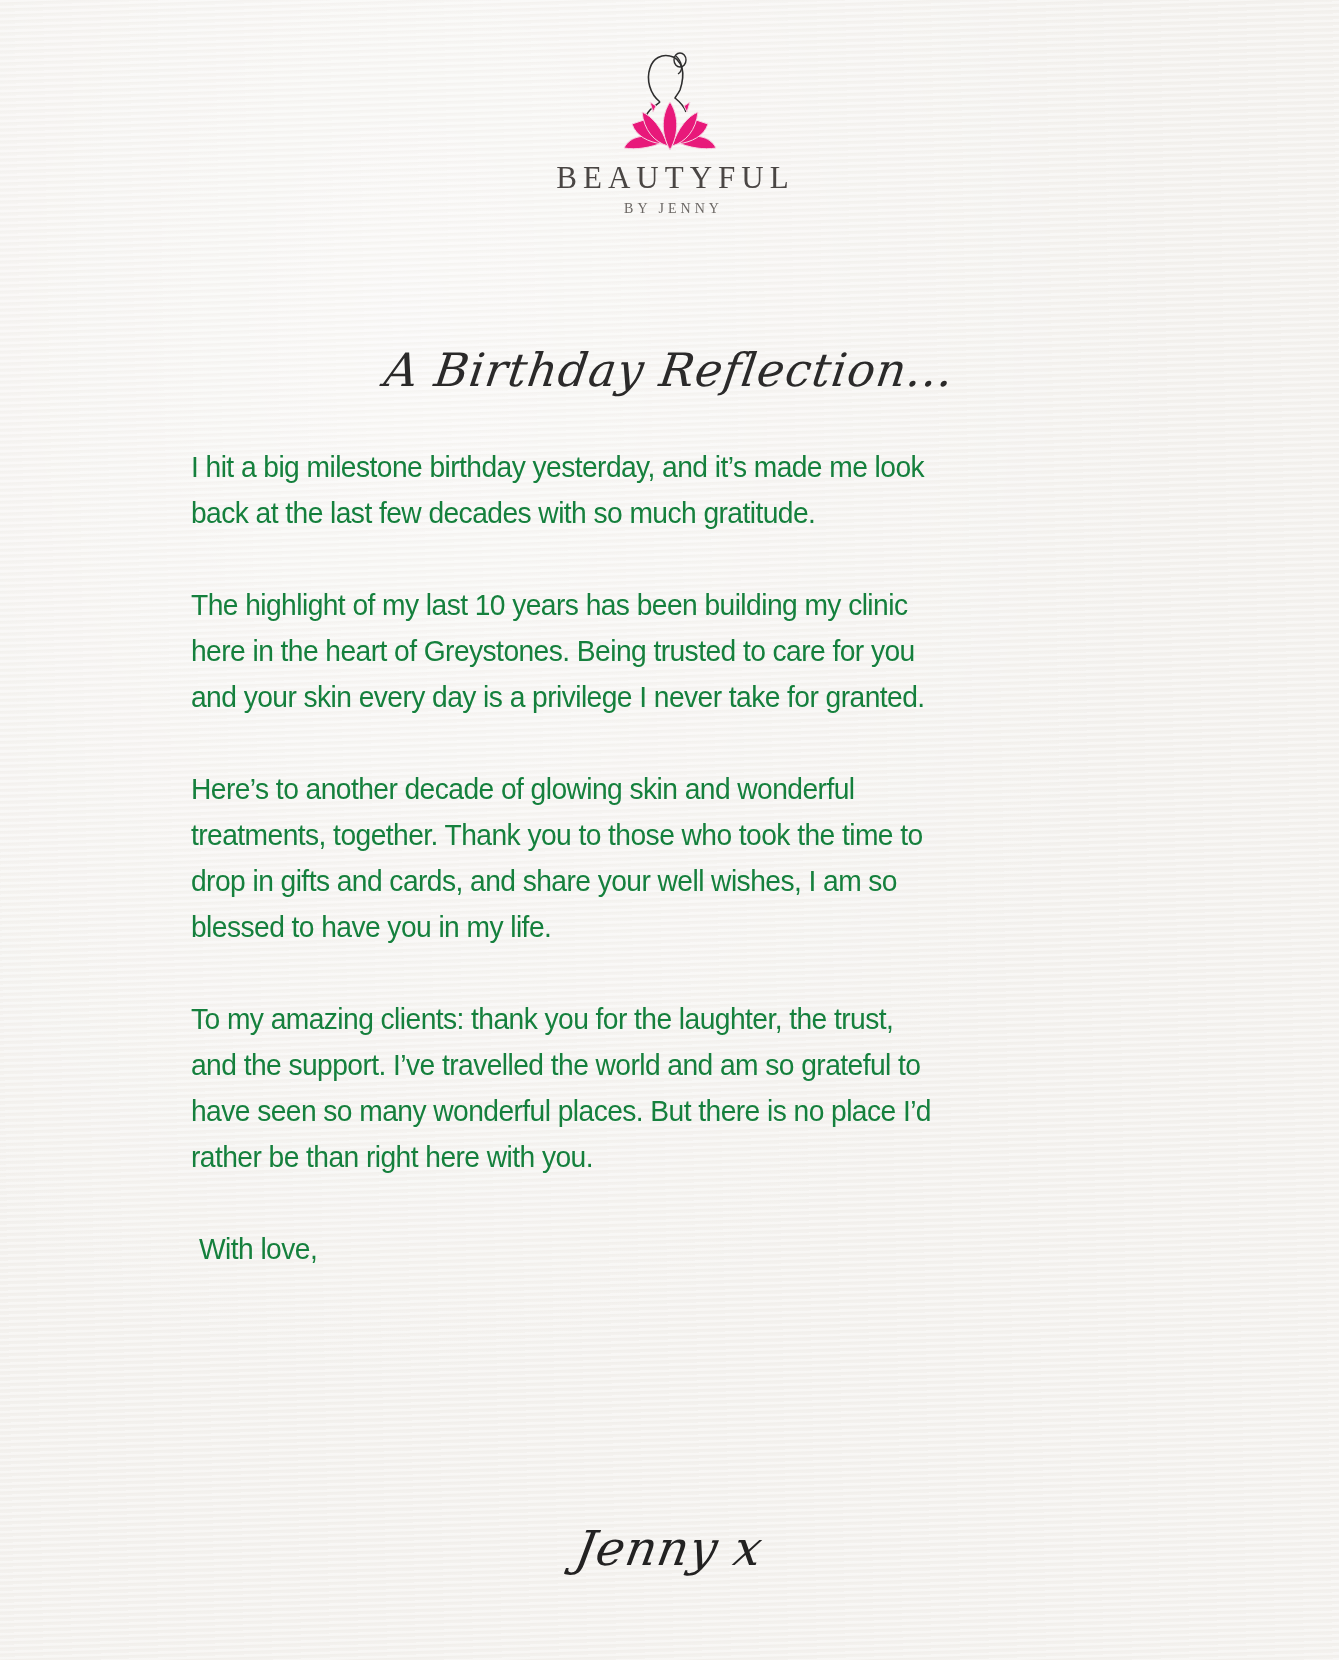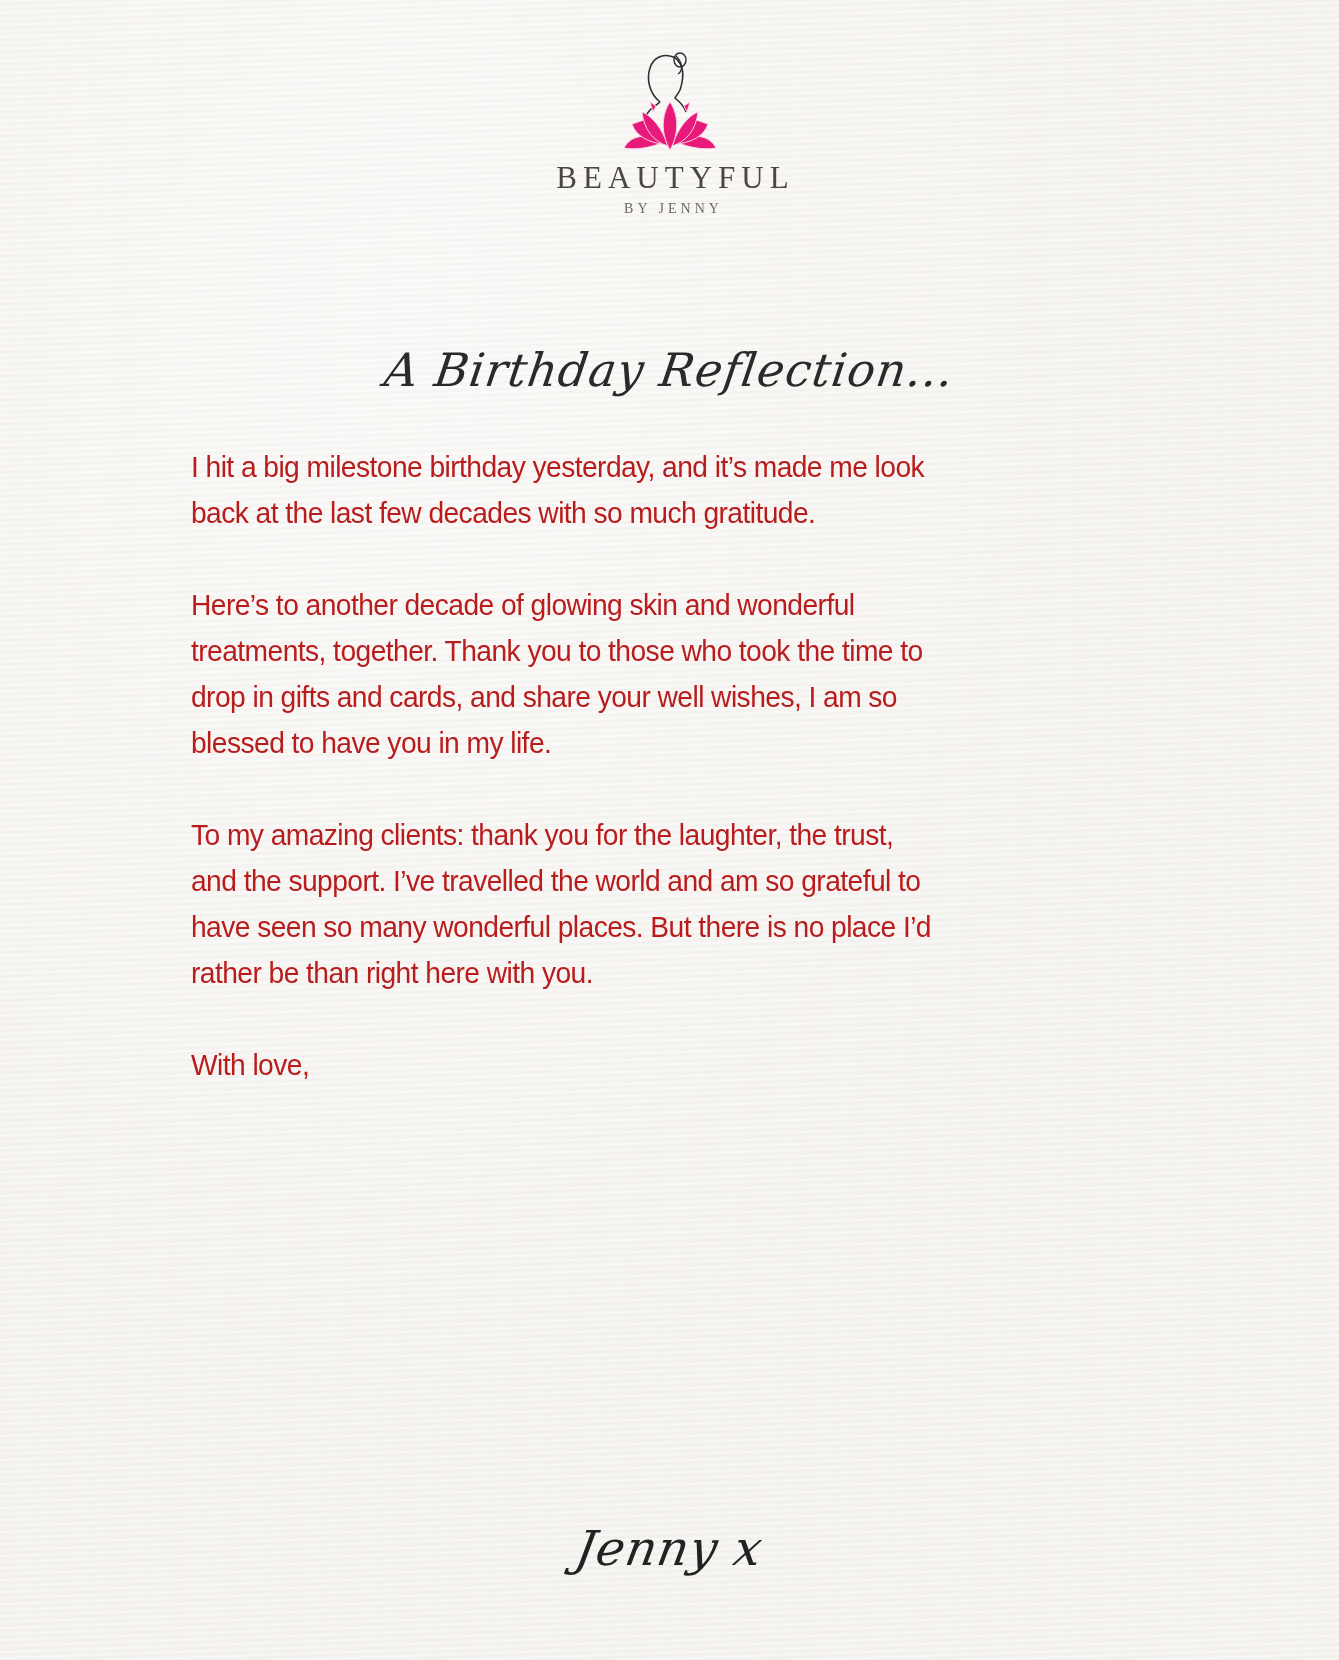--- a/index.html
+++ b/index.html
@@ -32,7 +32,7 @@
   }
   .body {
     position: absolute; left: 191px; top: 444px; width: 960px;
-    color: #b91c1c; font-size: 30px; line-height: 46px;
+    color: #15803d; font-size: 30px; line-height: 46px;
     letter-spacing: -0.6px;
   }
   .para { margin: 0 0 46px 0; }

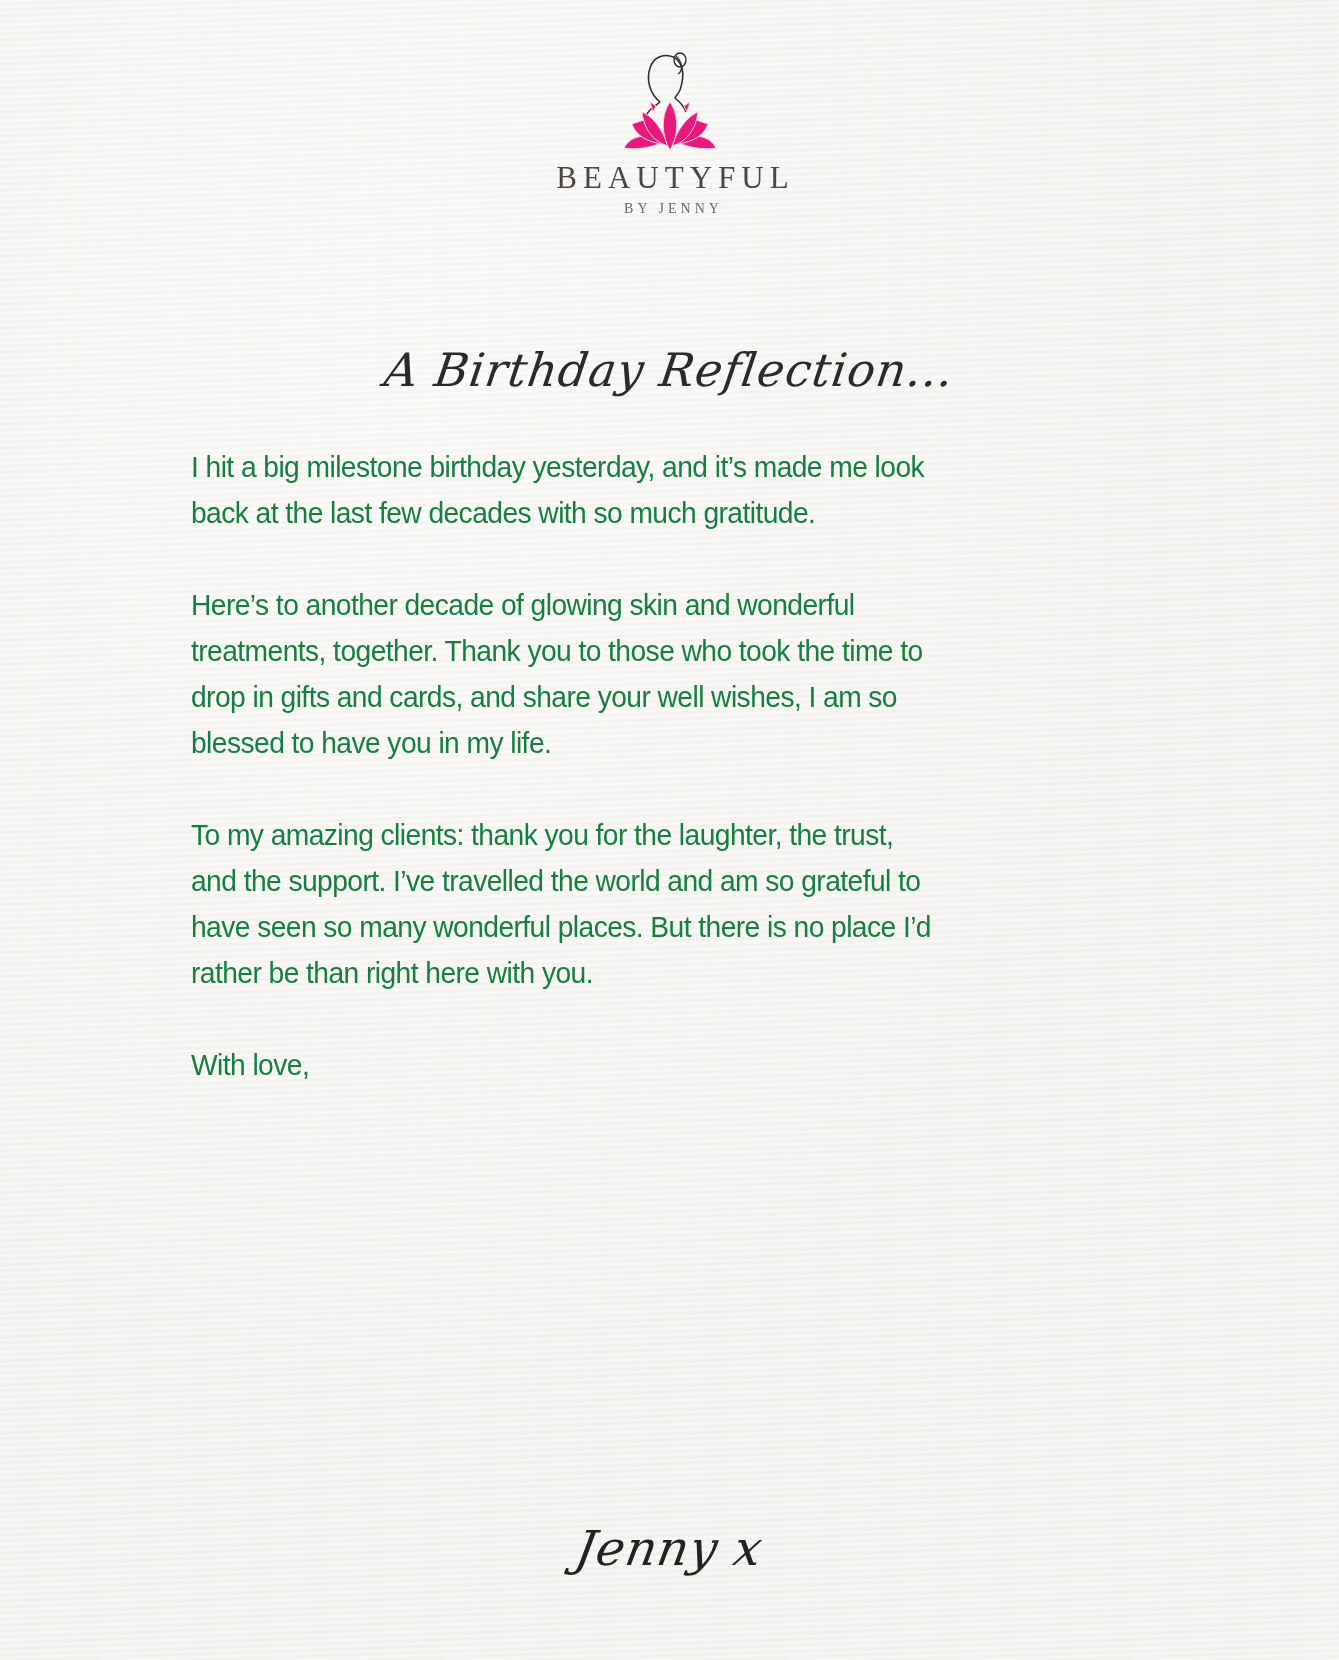--- a/index.html
+++ b/index.html
@@ -80,6 +80,11 @@
     <span class="line">back at the last few decades with so much gratitude.</span>
   </p>
   <p class="para">
+    <span class="line">The highlight of my last 10 years has been building my clinic</span>
+    <span class="line">here in the heart of Greystones. Being trusted to care for you</span>
+    <span class="line">and your skin every day is a privilege I never take for granted.</span>
+  </p>
+  <p class="para">
     <span class="line">Here’s to another decade of glowing skin and wonderful</span>
     <span class="line">treatments, together. Thank you to those who took the time to</span>
     <span class="line">drop in gifts and cards, and share your well wishes, I am so</span>

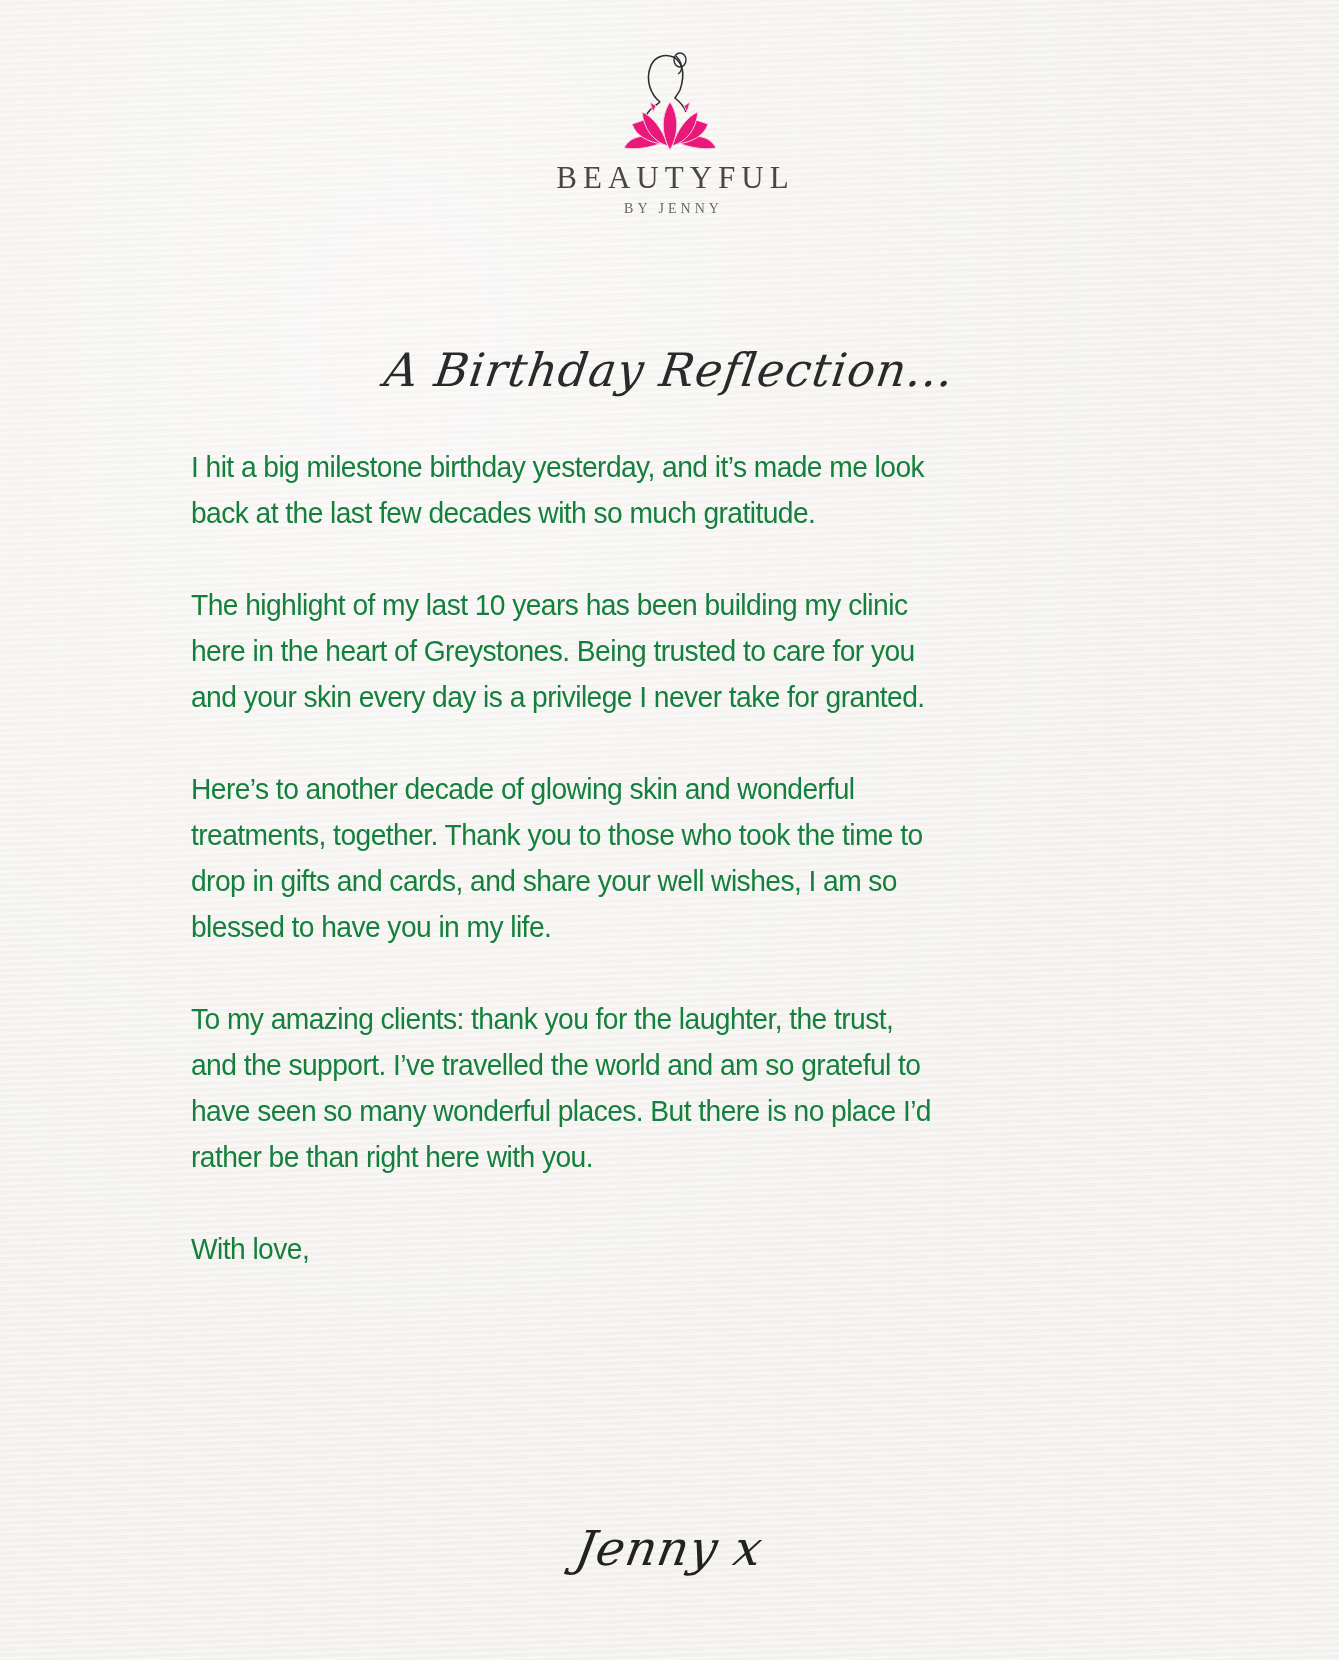--- a/index.html
+++ b/index.html
@@ -37,7 +37,7 @@
   }
   .para { margin: 0 0 46px 0; }
   .line { display: block; white-space: nowrap; transform-origin: left center; transform: scaleX(0.94); }
-  .closing { margin: 0; }
+  .closing { margin: 8px; }
   .signature {
     position: absolute; top: 1520px; left: 0; width: 1339px; text-align: center;
     font-family: "DejaVu Serif", "Liberation Serif", serif;

